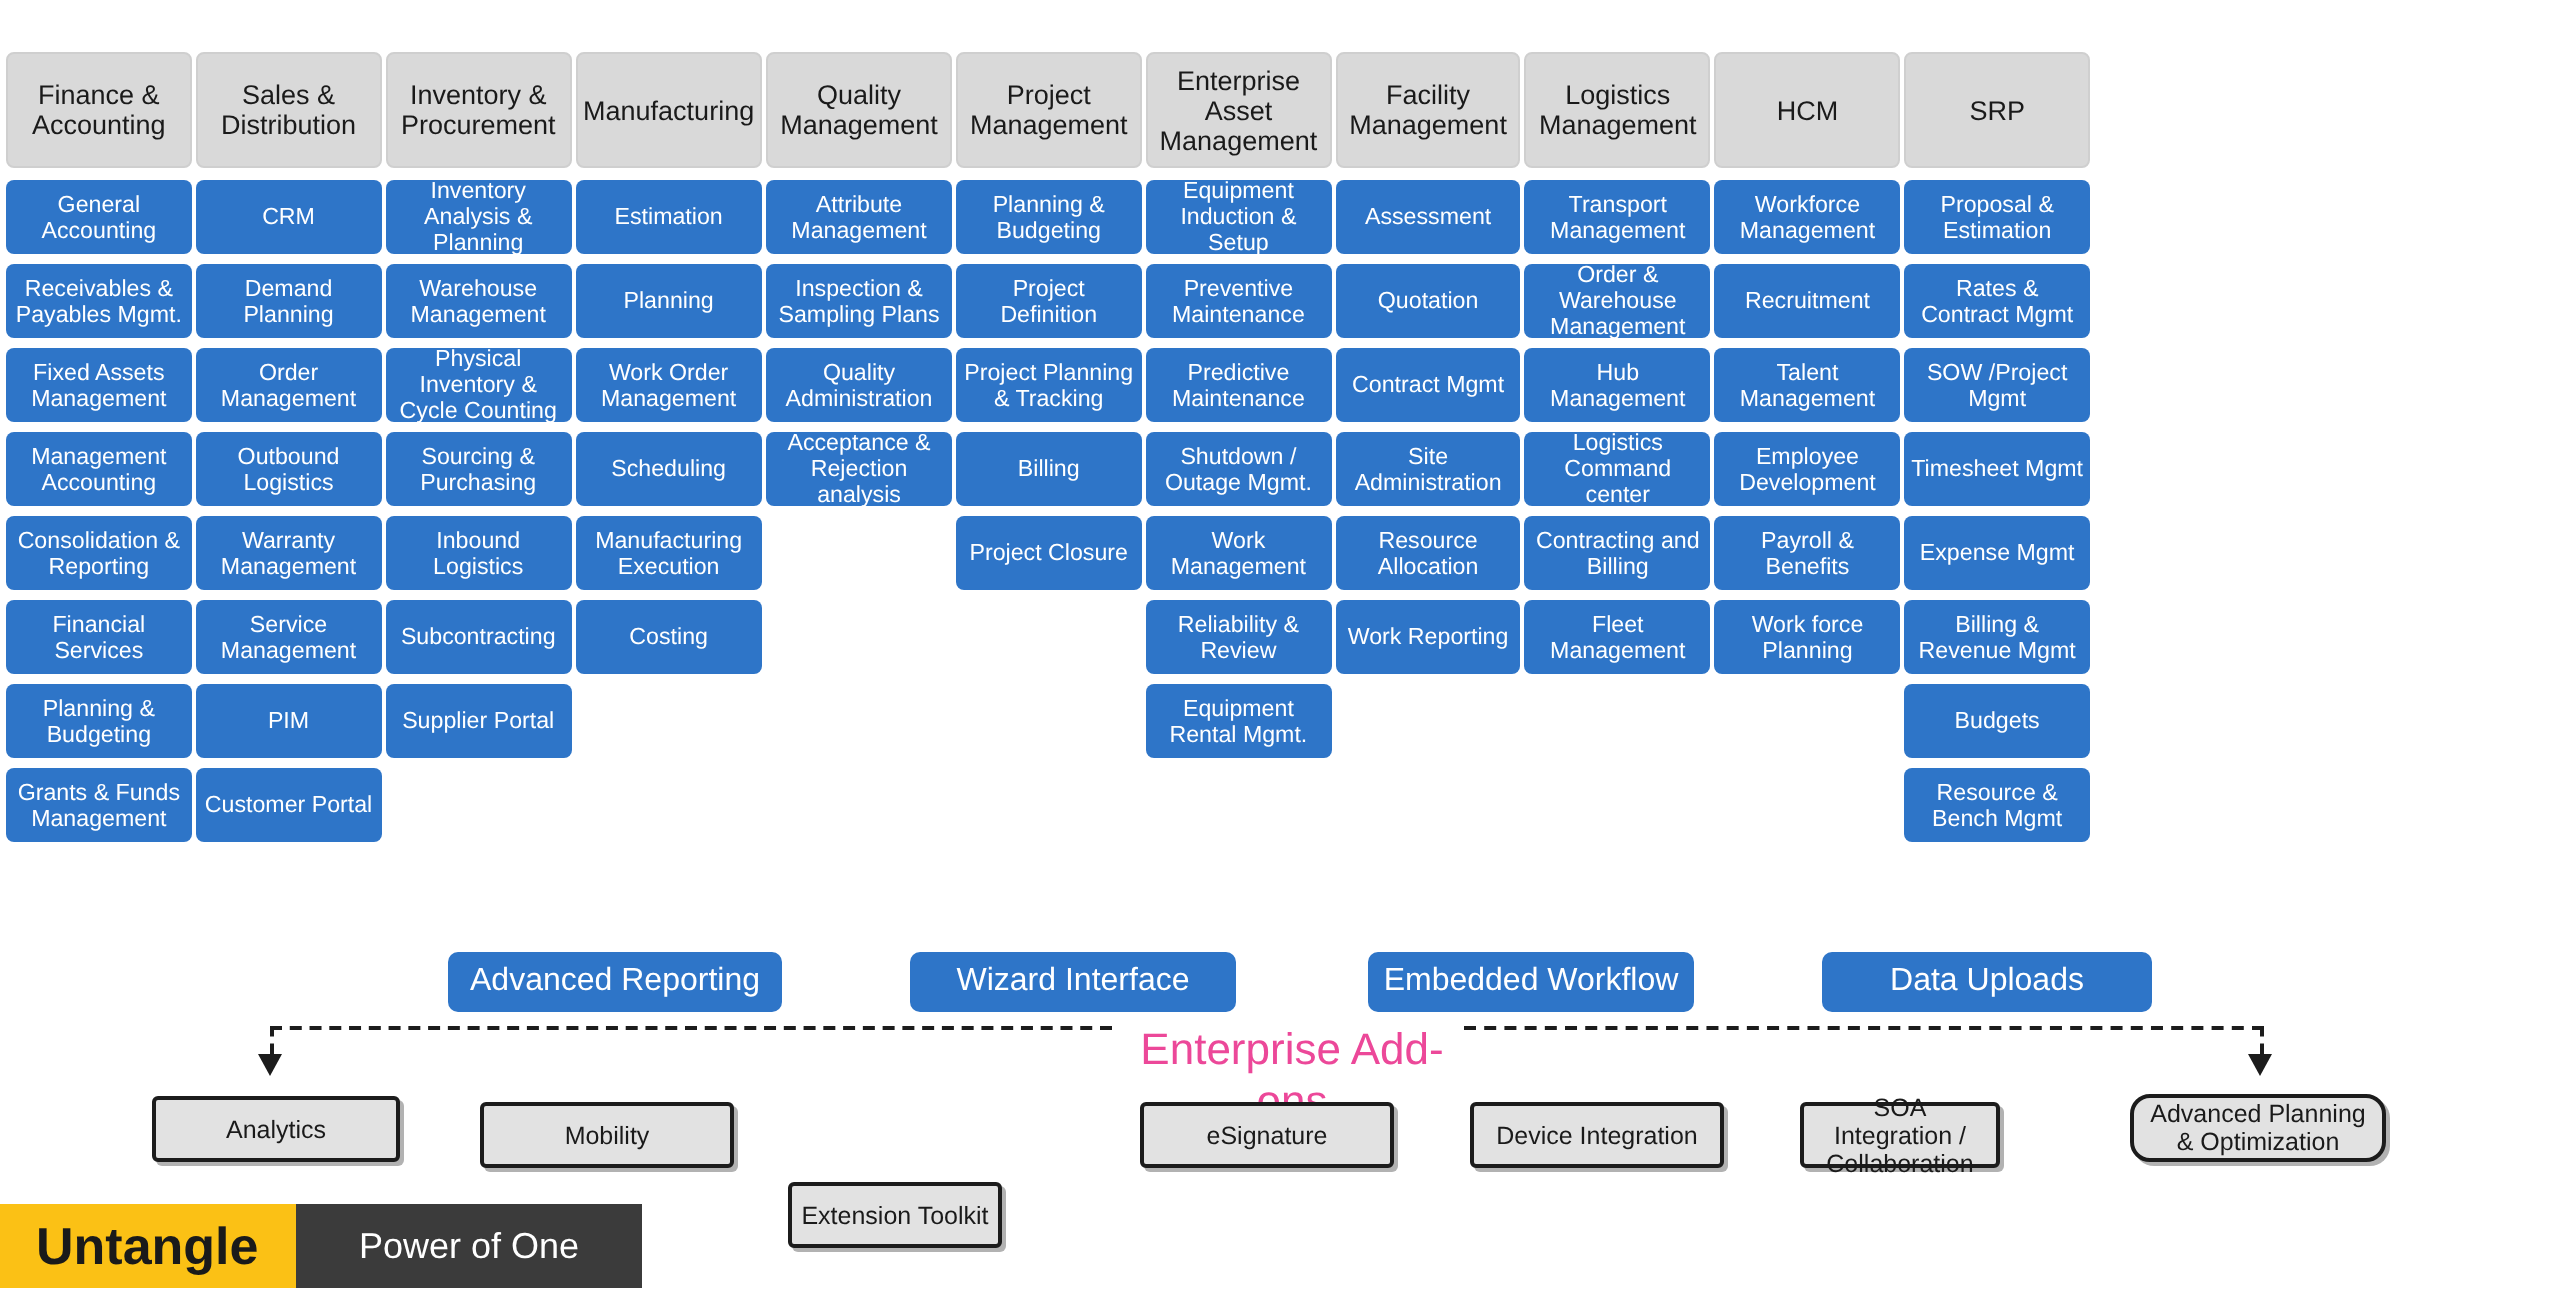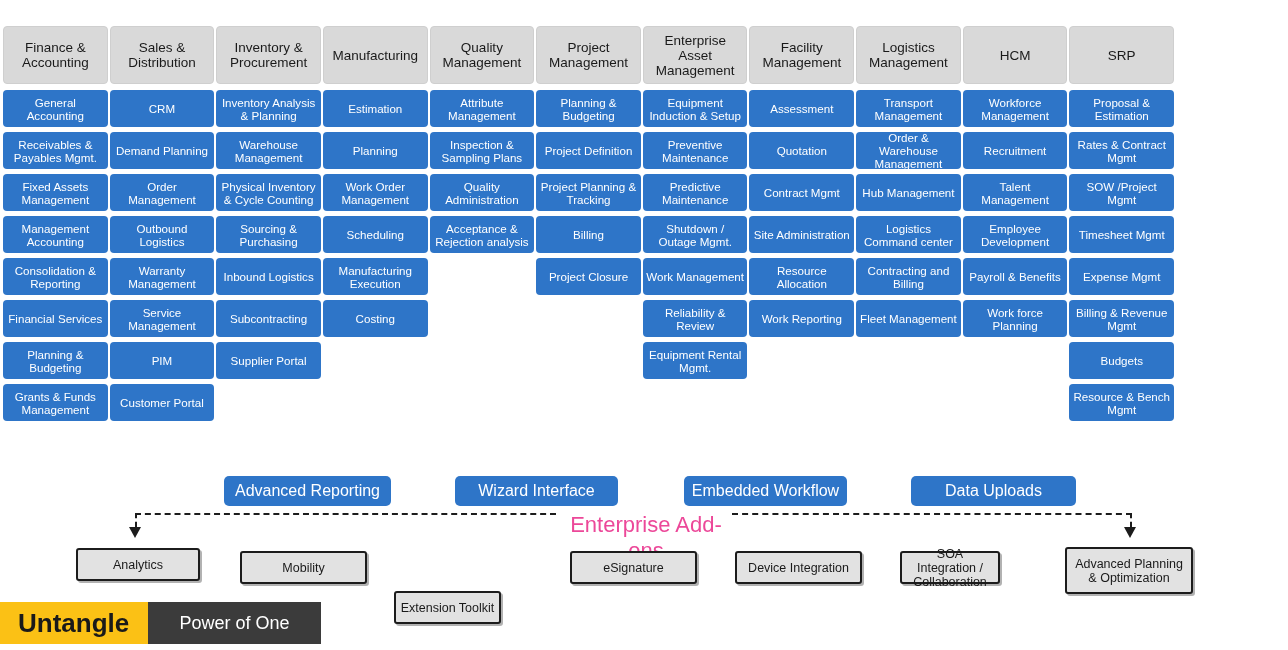--- a/index.html
+++ b/index.html
@@ -20,7 +20,7 @@
     position: absolute;
     left: 3px;
     top: 26px;
-    width: 1171px;
+    width: 1042px;
     display: flex;
     gap: 2px;
     align-items: flex-start;

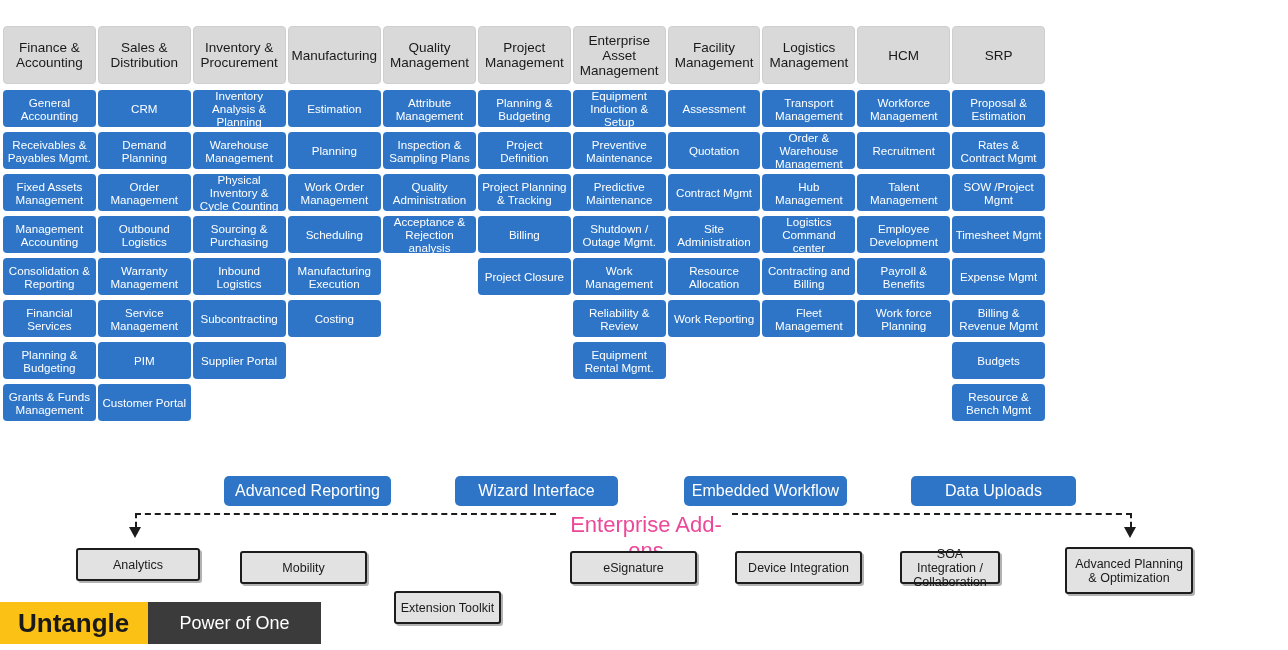--- a/index.html
+++ b/index.html
@@ -294,7 +294,7 @@
 <div class="addon-box" style="left:570px; top:551px; width:127px; height:33px;">eSignature</div>
 <div class="addon-box" style="left:735px; top:551px; width:127px; height:33px;">Device Integration</div>
 <div class="addon-box" style="left:900px; top:551px; width:100px; height:33px;">SOA Integration / Collaboration</div>
-<div class="addon-box" style="left:1065px; top:547px; width:128px; height:47px;">Advanced Planning &amp; Optimization</div>
+<div class="addon-box" style="left:1065px; top:547px; width:128px; height:34px;border-radius:10px;">Advanced Planning &amp; Optimization</div>
 
 <div id="footer-bar">
   <div id="footer-untangle">Untangle</div>

